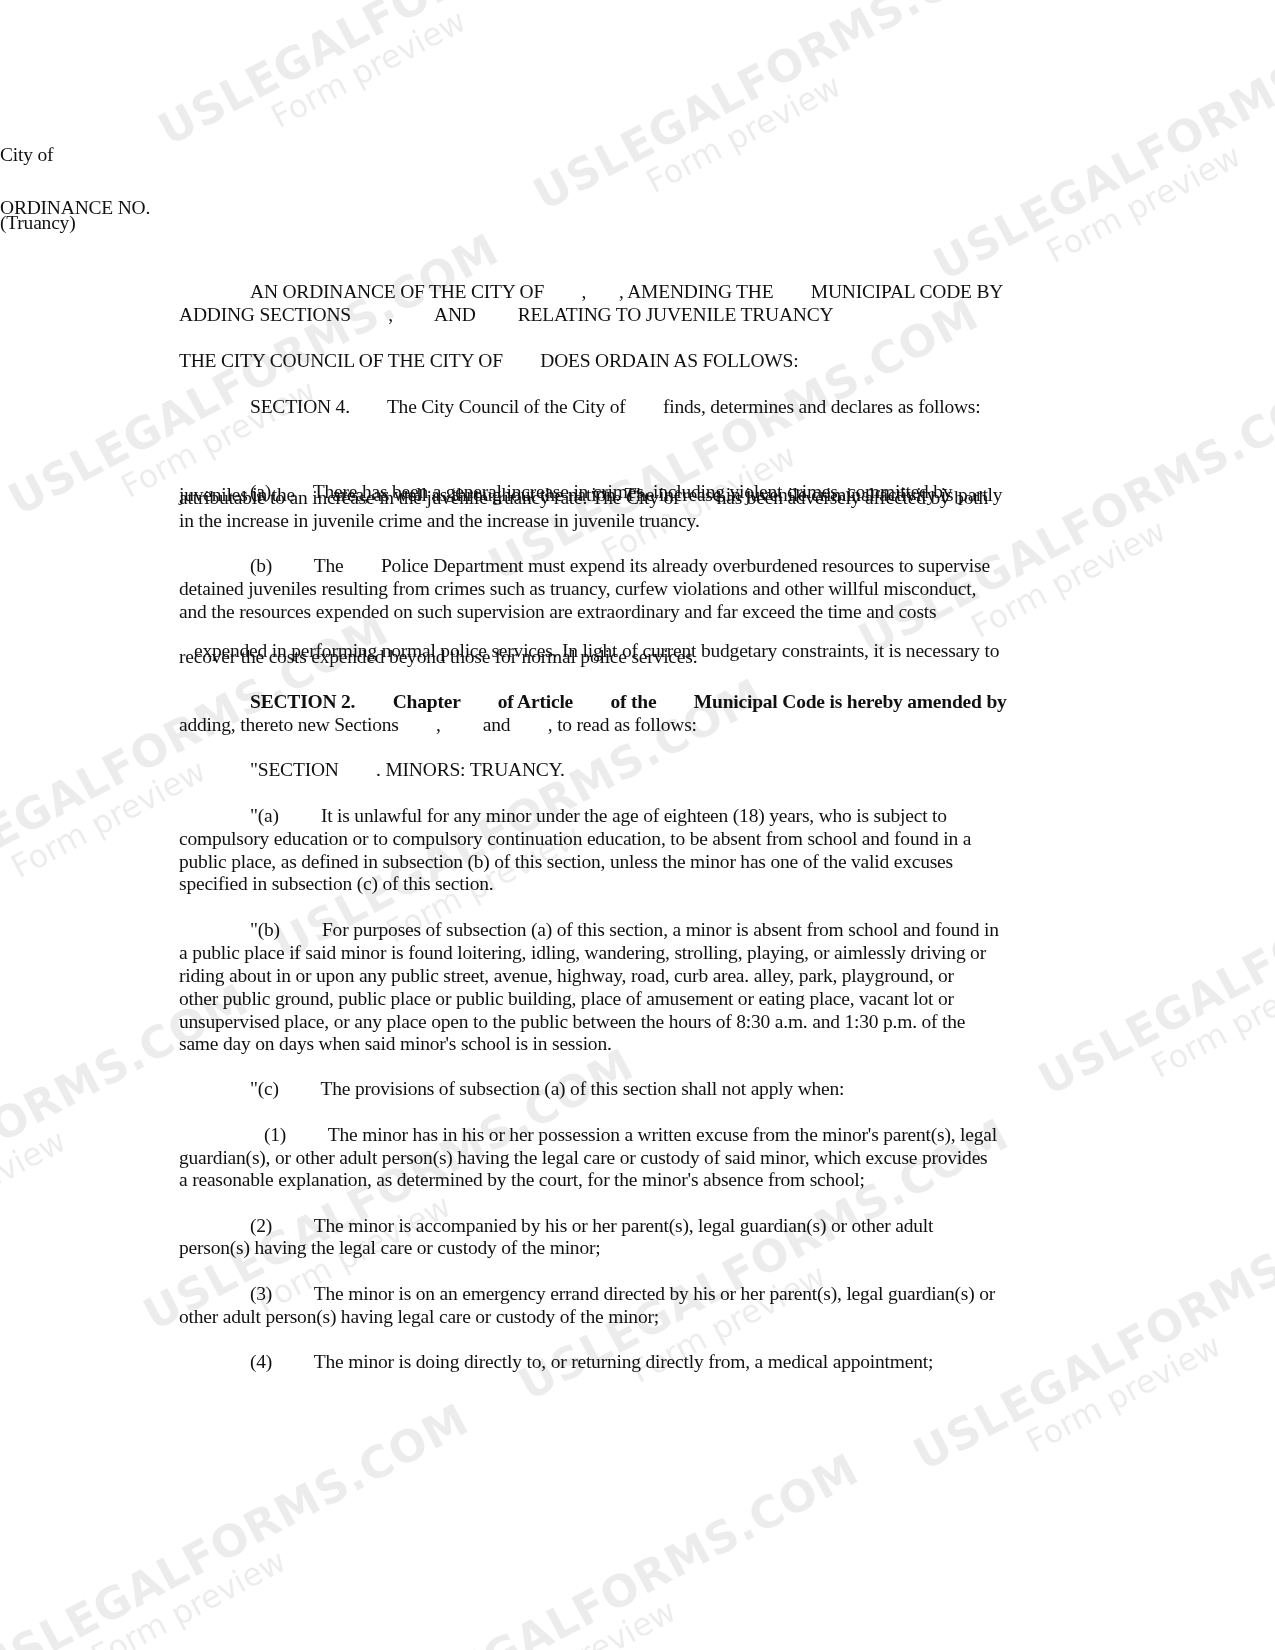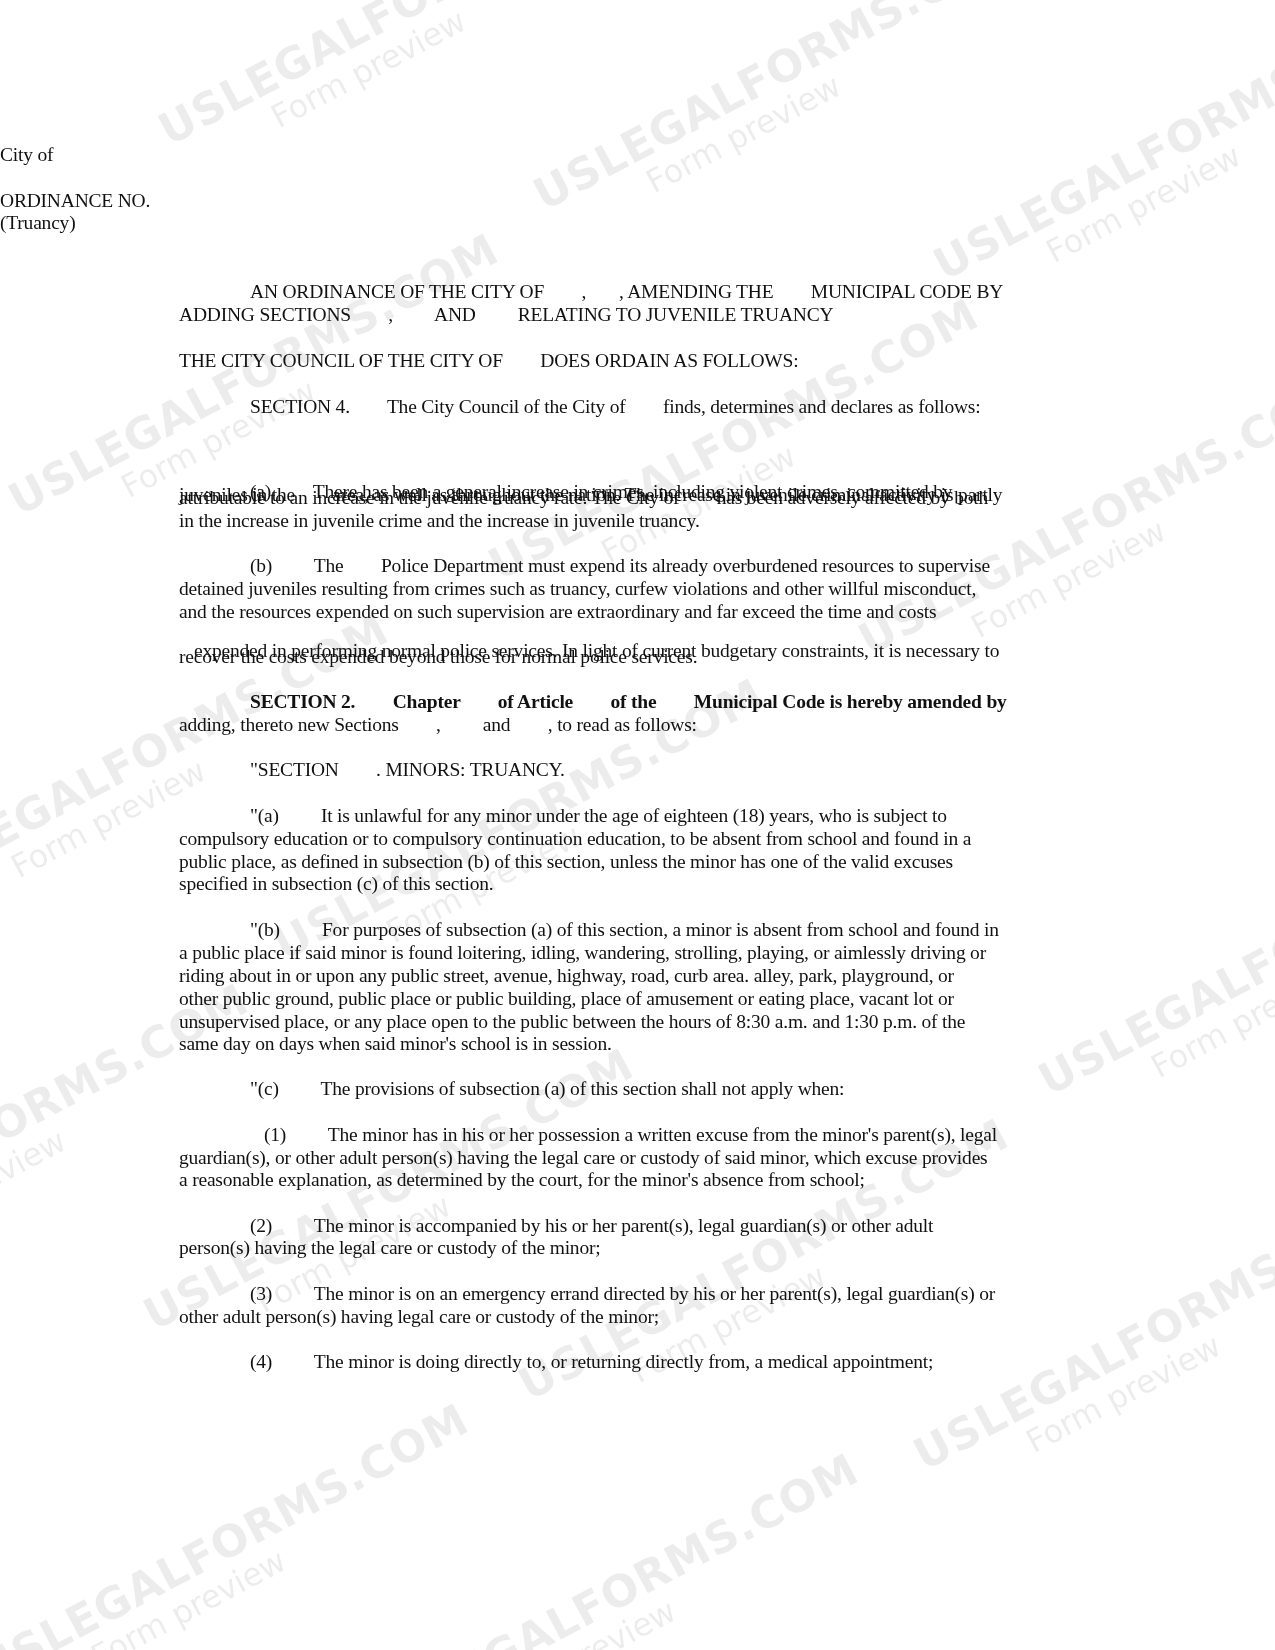--- a/index.html
+++ b/index.html
@@ -89,7 +89,7 @@
   <div class="content">
 
     <div class="line center" style="top:143px;">City of</div>
-    <div class="line center" style="top:189px;">ORDINANCE NO.</div>
+    <div class="line center" style="top:196px;">ORDINANCE NO.</div>
     <div class="line center" style="top:211px;">(Truancy)</div>
 
     <div class="line" style="left:250px; top:280px;">AN ORDINANCE OF THE CITY OF        ,       , AMENDING THE        MUNICIPAL CODE BY</div>

